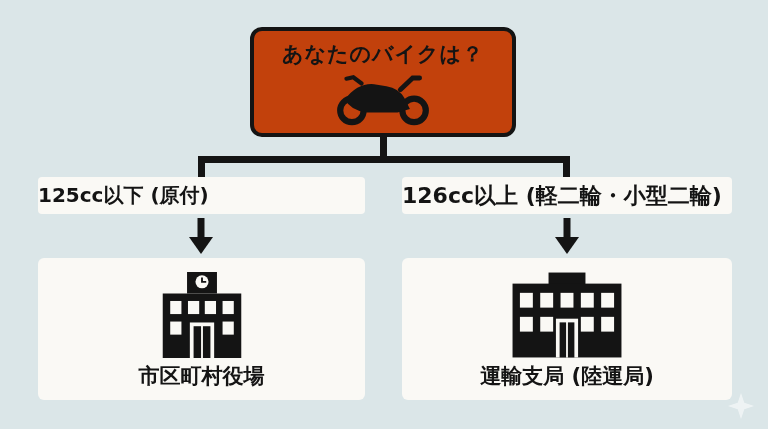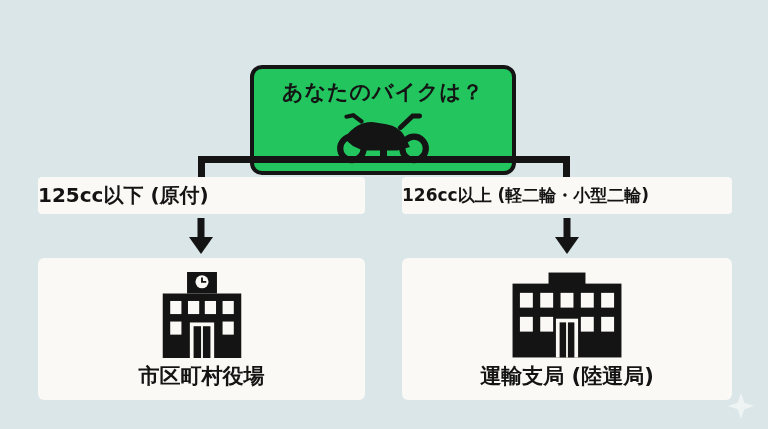--- a/index.html
+++ b/index.html
@@ -14,11 +14,10 @@
   
   .top-box{
     position:absolute;left:250px;top:27px;width:266px;height:110px;
-    background:#22c55e;border:4px solid #141414;border-radius:12px;
+    background:#c2410c;border:4px solid #141414;border-radius:12px;
     box-sizing:border-box;
     display:flex;flex-direction:column;align-items:center;
     padding-top:9px;
-    margin-top:38px;
   }
   .question{font-size:21px;font-weight:bold;letter-spacing:1px;white-space:nowrap;}
   .moto{width:122px;height:58px;margin-top:1px;}

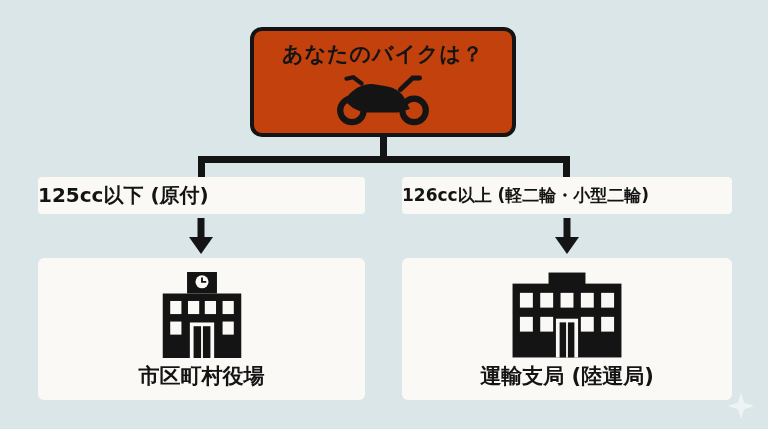--- a/index.html
+++ b/index.html
@@ -35,7 +35,7 @@
     font-weight:bold;font-size:20px;white-space:nowrap;
   }
   .label-left{left:38px;width:327px;}
-  .label-right{left:402px;width:330px;font-size:17px;}
+  .label-right{left:402px;width:330px;font-size:22px;}
   
   .arrow{position:absolute;top:218px;width:28px;height:36px;}
   .arrow-left{left:187px;}

